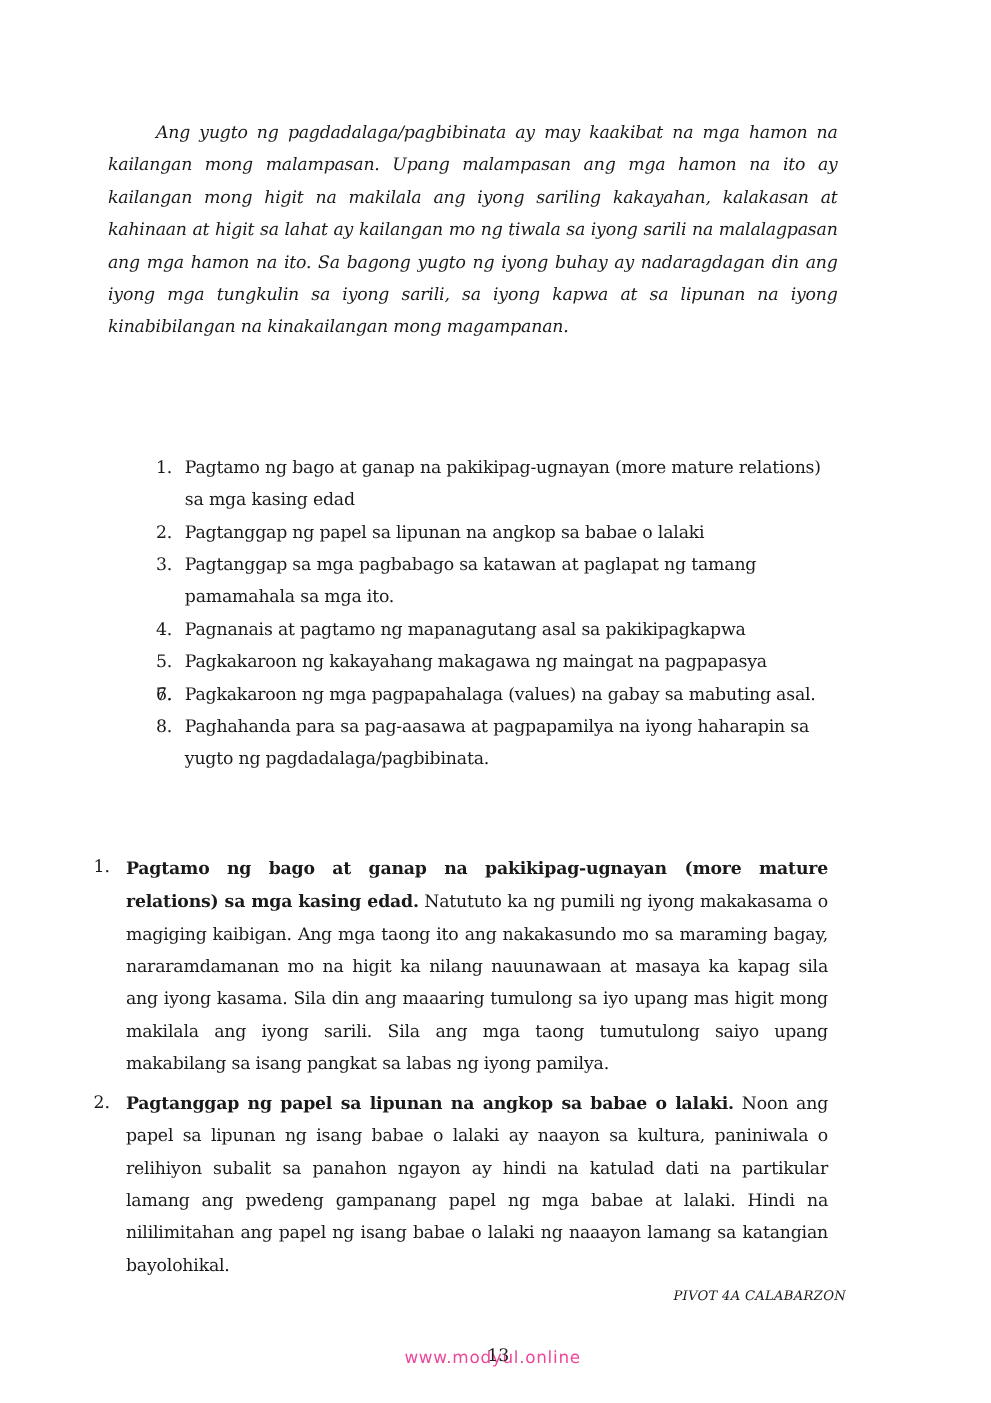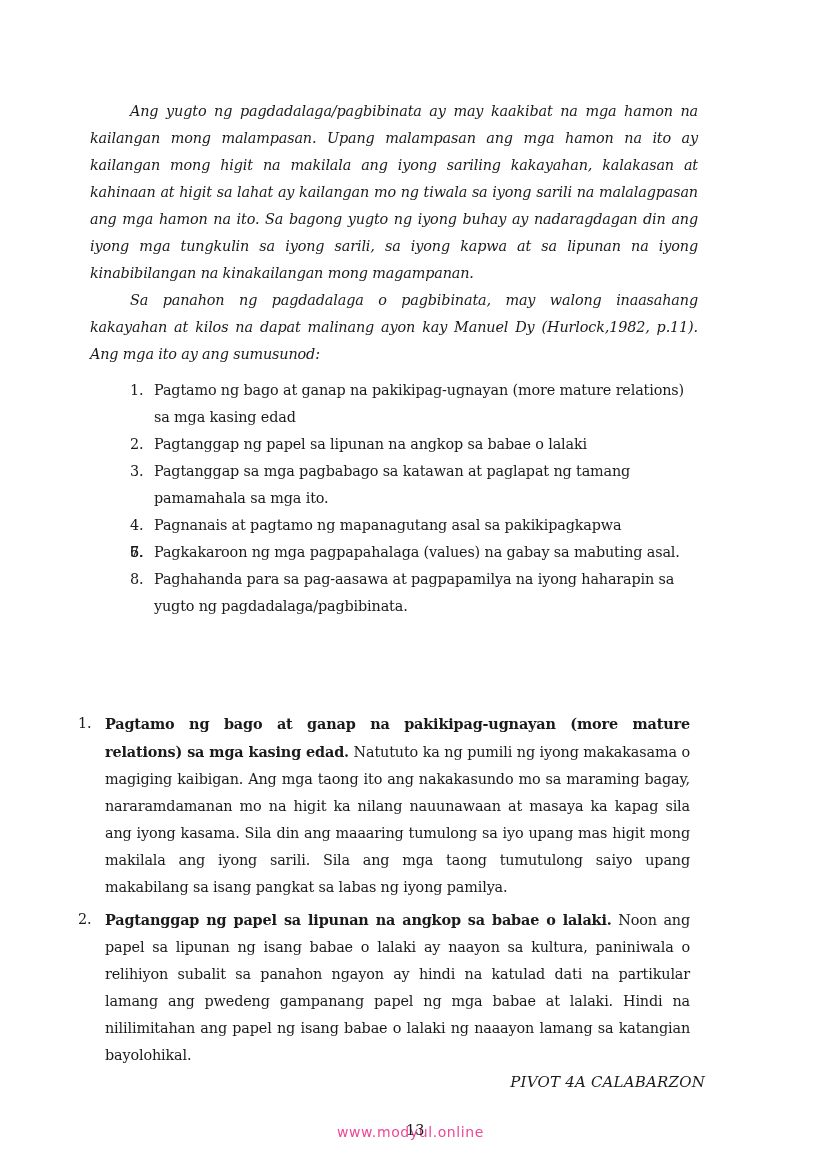--- a/index.html
+++ b/index.html
@@ -62,9 +62,6 @@
     <div class="first">Ang yugto ng pagdadalaga/pagbibinata ay may kaakibat na mga hamon na kailangan mong malampasan. Upang malampasan ang mga hamon na ito ay kailangan mong higit na makilala ang iyong sariling kakayahan, kalakasan at kahinaan at higit sa lahat ay kailangan mo ng tiwala sa iyong sarili na malalagpasan ang mga hamon na ito. Sa bagong yugto ng iyong buhay ay nadaragdagan din ang iyong mga tungkulin sa iyong sarili, sa iyong kapwa at sa lipunan na iyong kinabibilangan na kinakailangan mong magampanan.</div>
   </div>
 
-  <div class="para" id="p2">
-    <div class="first">Sa panahon ng pagdadalaga o pagbibinata, may walong inaasahang kakayahan at kilos na dapat malinang ayon kay Manuel Dy (Hurlock,1982, p.11). Ang mga ito ay ang sumusunod:</div>
-  </div>
 
   <ol class="list">
     <li><span class="num">1.</span><span>Pagtamo ng bago at ganap na pakikipag-ugnayan (more mature relations) sa mga kasing edad</span></li>

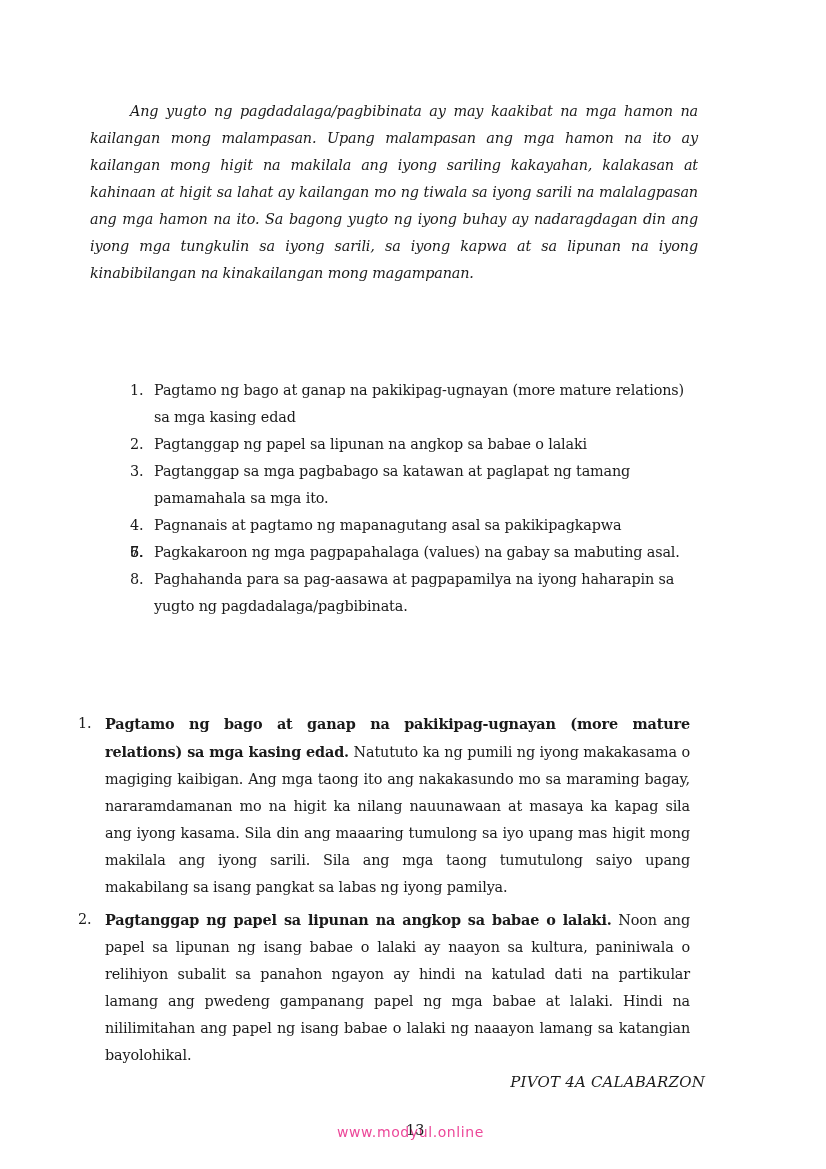--- a/index.html
+++ b/index.html
@@ -68,7 +68,7 @@
     <li><span class="num">2.</span><span>Pagtanggap ng papel sa lipunan na angkop sa babae o lalaki</span></li>
     <li><span class="num">3.</span><span>Pagtanggap sa mga pagbabago sa katawan at paglapat ng tamang pamamahala sa mga ito.</span></li>
     <li><span class="num">4.</span><span>Pagnanais at pagtamo ng mapanagutang asal sa pakikipagkapwa</span></li>
-    <li><span class="num">5.</span></li>
+    <li><span class="num">5.</span><span>Pagkakaroon ng kakayahang makagawa ng maingat na pagpapasya</span></li>
     <li><span class="num">6.</span></li>
     <li><span class="num">7.</span><span>Pagkakaroon ng mga pagpapahalaga (values) na gabay sa mabuting asal.</span></li>
     <li><span class="num">8.</span><span>Paghahanda para sa pag-aasawa at pagpapamilya na iyong haharapin sa yugto ng pagdadalaga/pagbibinata.</span></li>

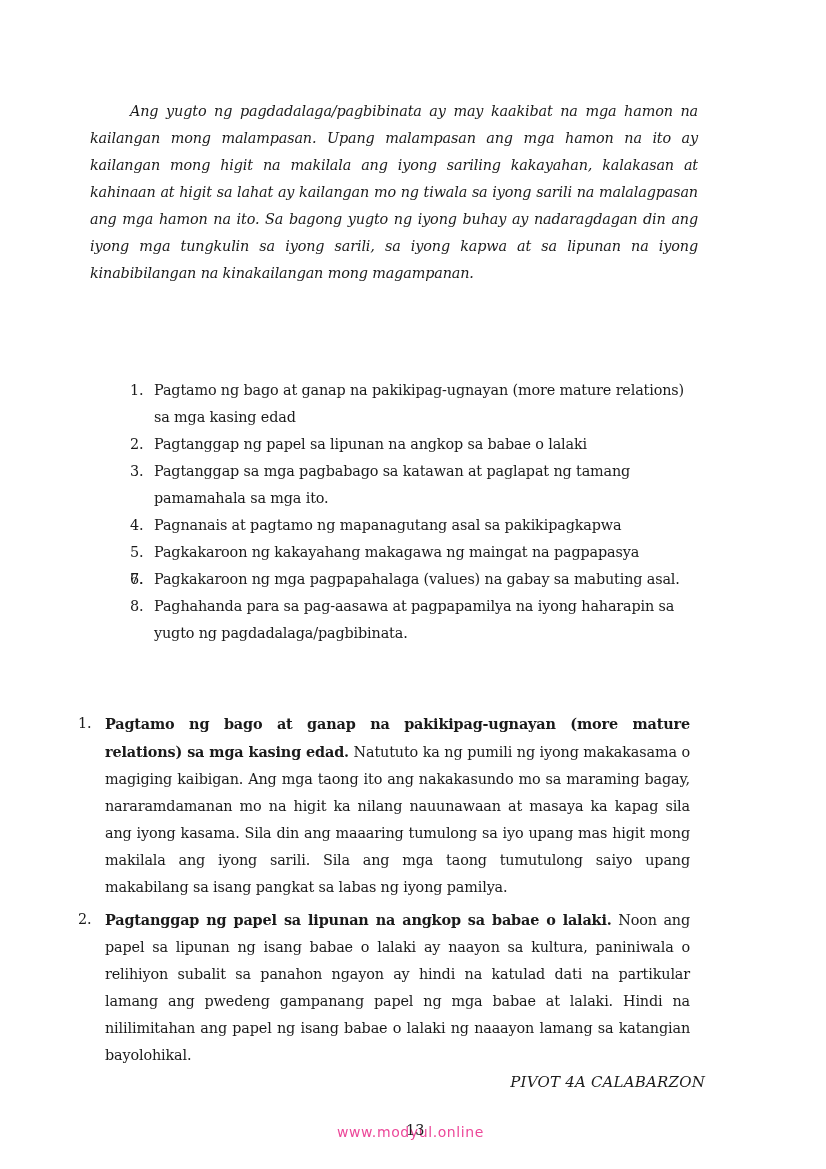--- a/index.html
+++ b/index.html
@@ -41,7 +41,7 @@
 
     .footer-brand {
       position: absolute; right: 121px; top: 1073px;
-      font-size: 15px; font-style: italic; letter-spacing: 0.2px;
+      font-size: 11px; font-style: italic; letter-spacing: 0.2px;
     }
     .page-number {
       position: absolute; left: 406px; top: 1122px;

